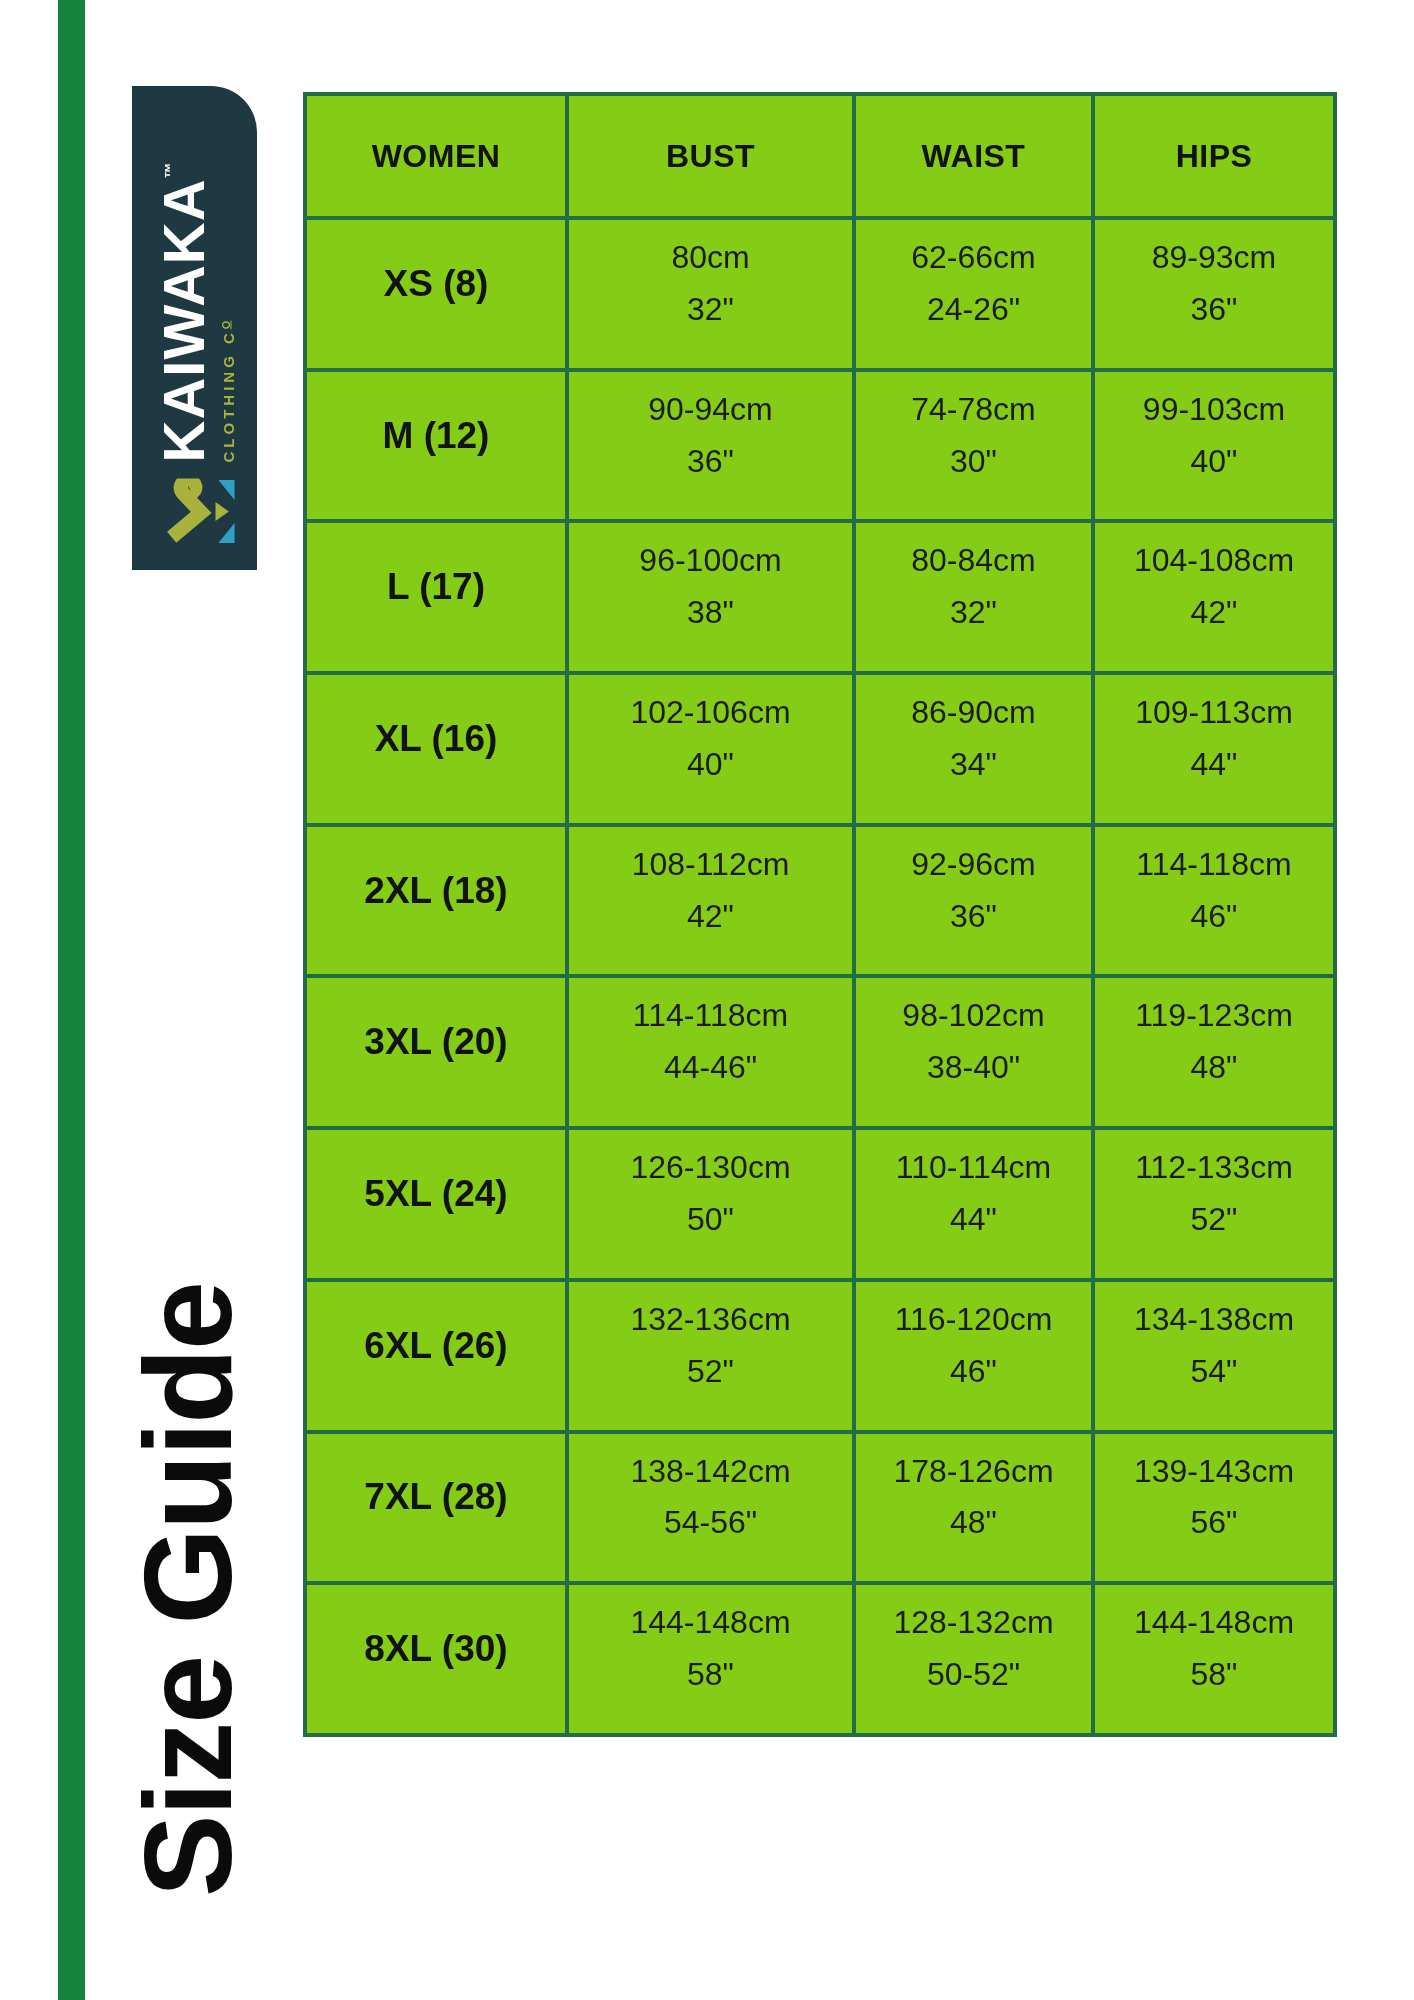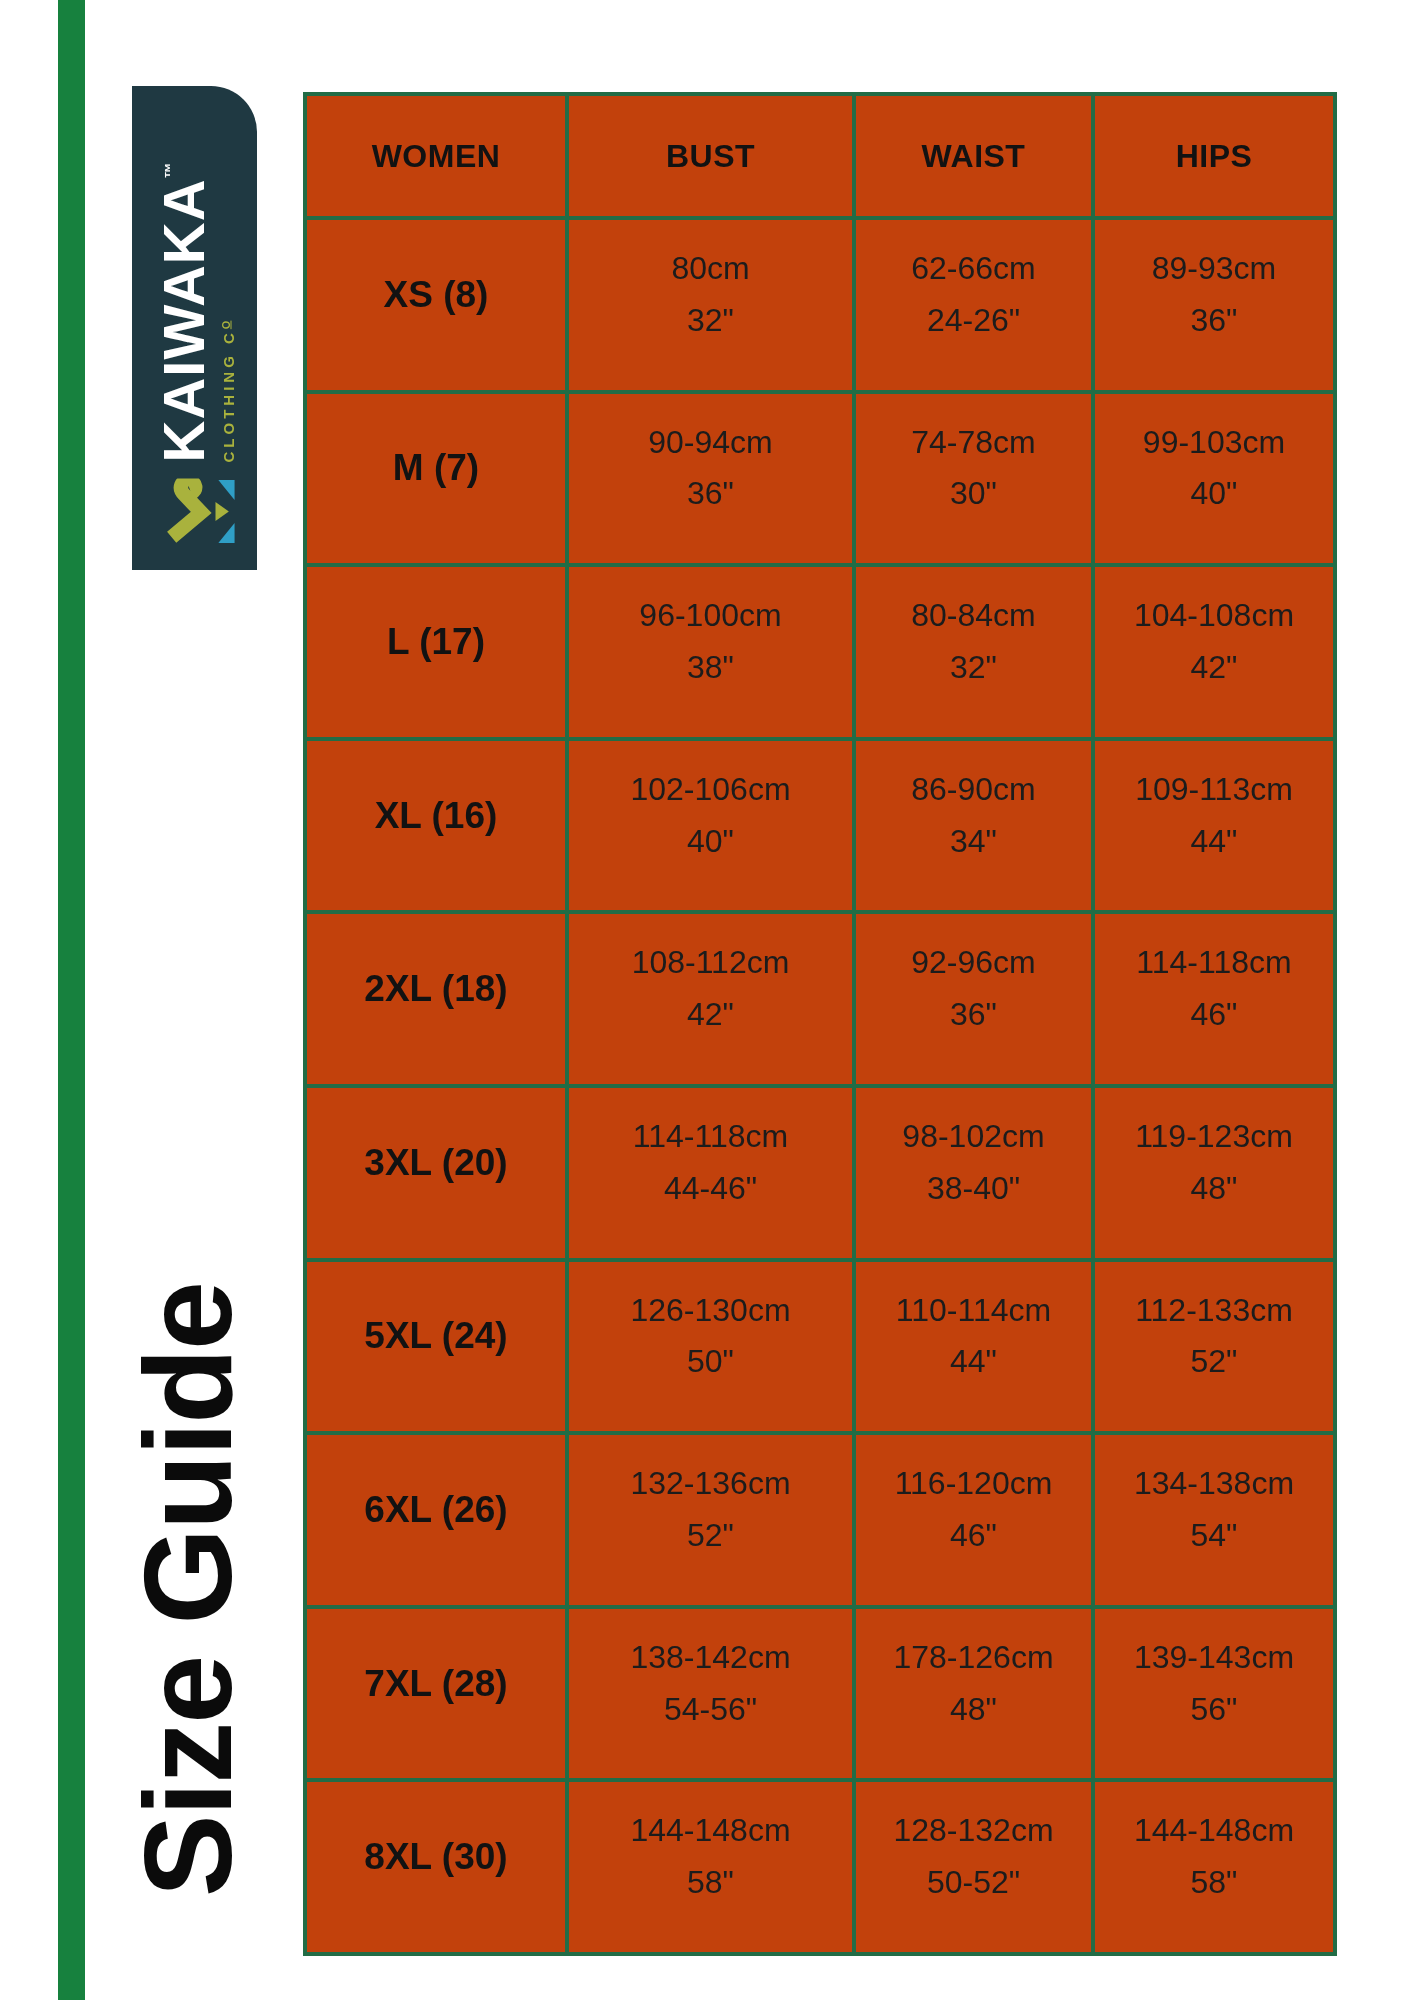--- a/index.html
+++ b/index.html
@@ -56,8 +56,8 @@
 
   
   .size-table{
-    position:absolute;left:303px;top:92px;width:1030px;height:1864px;
-    border-collapse:collapse;table-layout:fixed;background:#c2410c;
+    position:absolute;left:303px;top:92px;width:1030px;height:1645px;
+    border-collapse:collapse;table-layout:fixed;background:#84cc16;
   }
   .size-table th,.size-table td{
     border:4px solid #226c46;

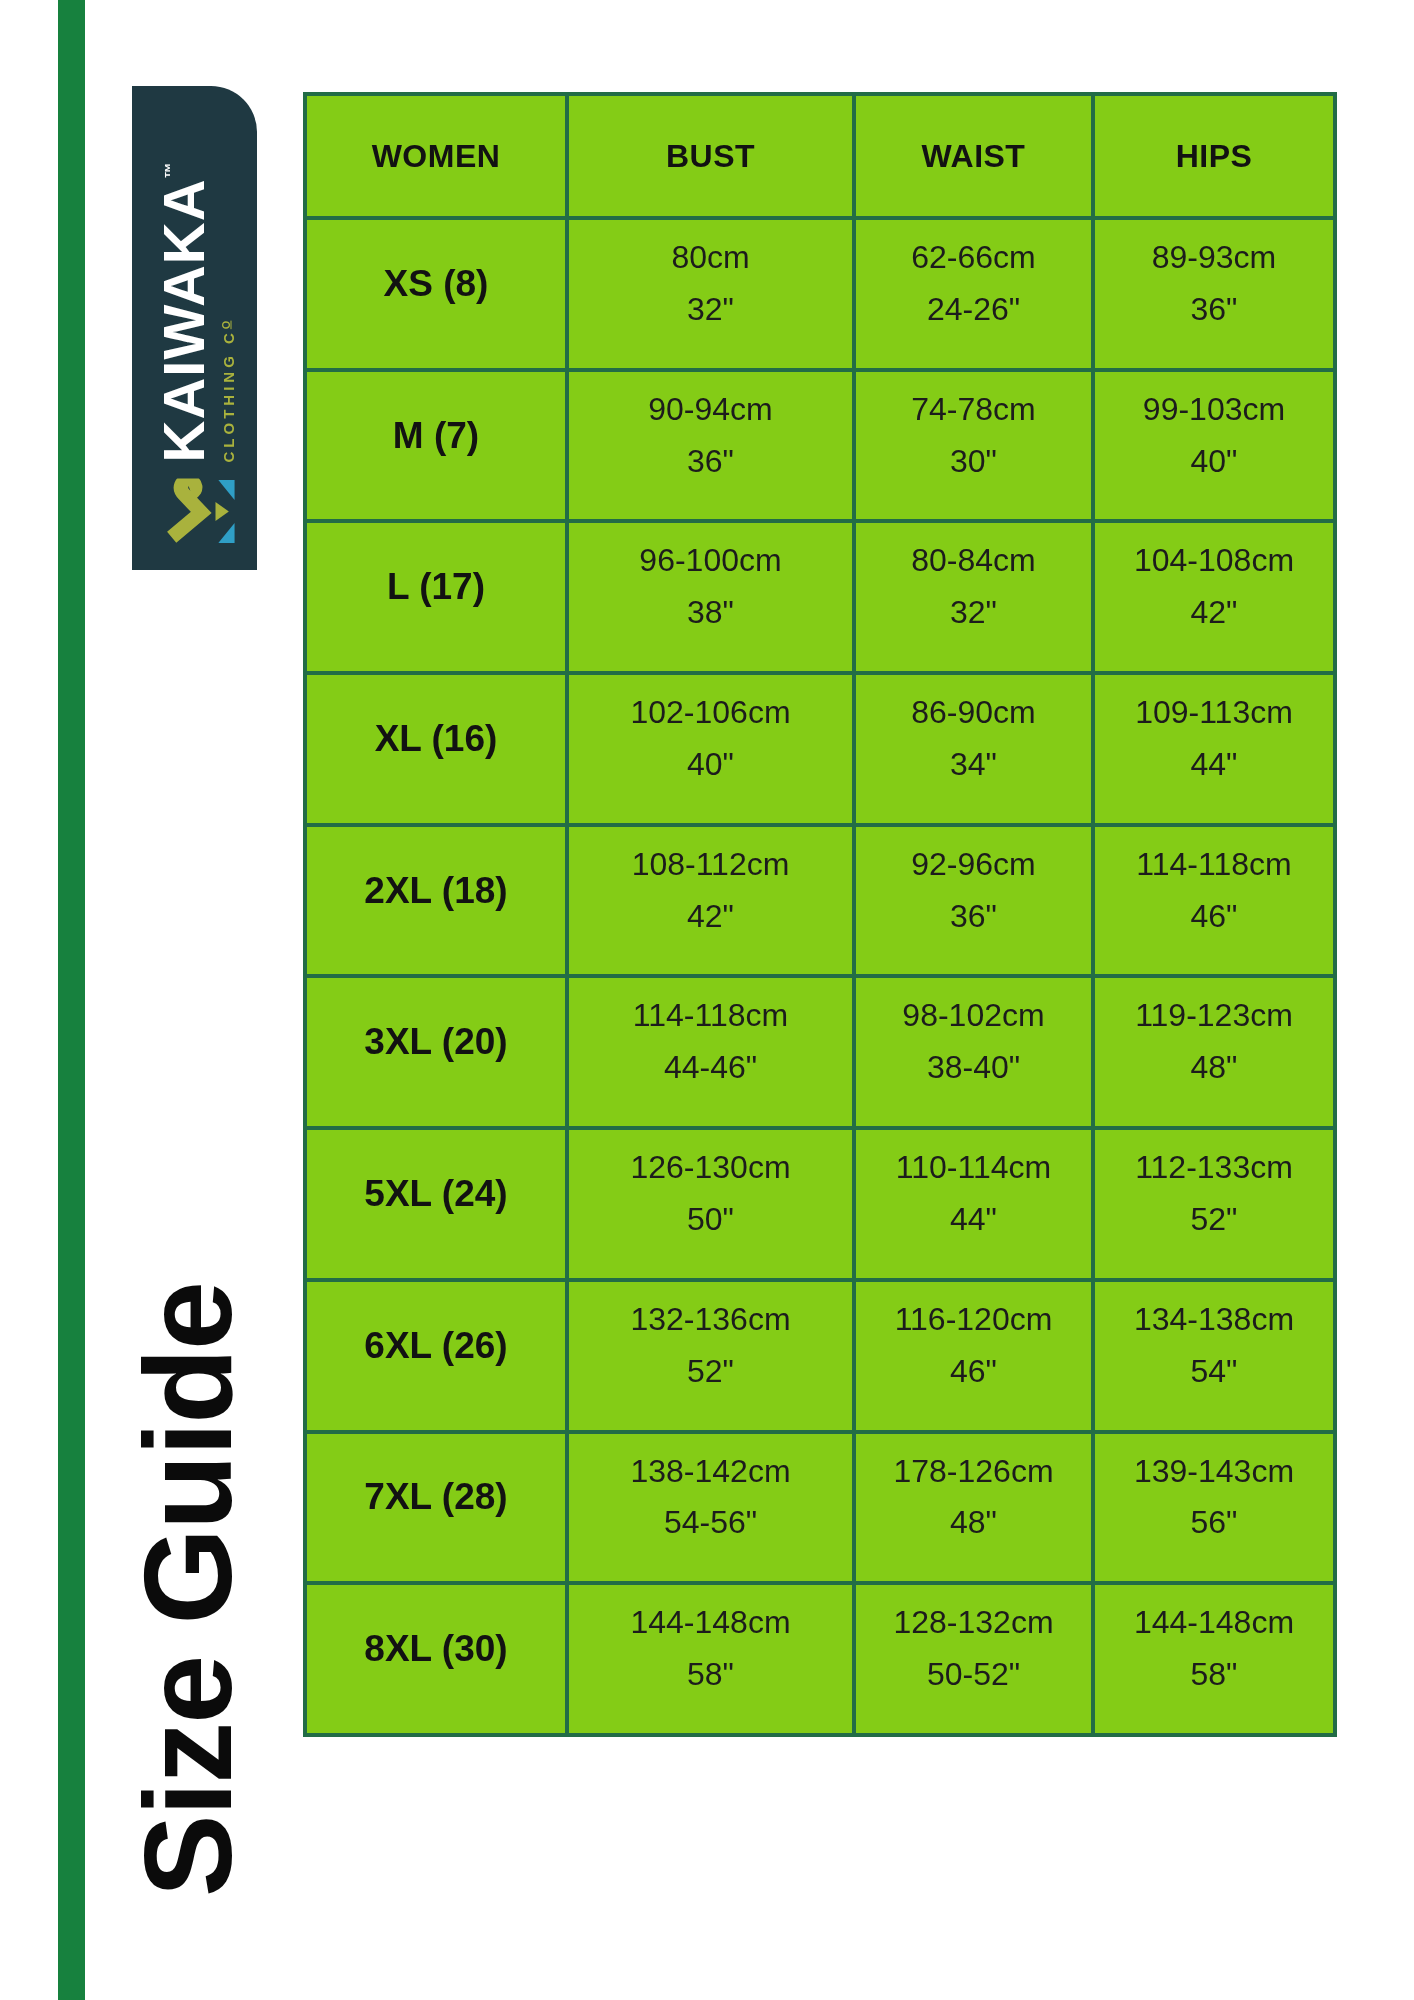--- a/index.html
+++ b/index.html
@@ -134,7 +134,7 @@
     </td>
   </tr>
         <tr>
-    <th class="size-cell">M (7)</th>
+    <th class="size-cell">M (12)</th>
     <td class="measure-cell">
       <span class="cm">90-94cm</span>
       <span class="in">36"</span>

